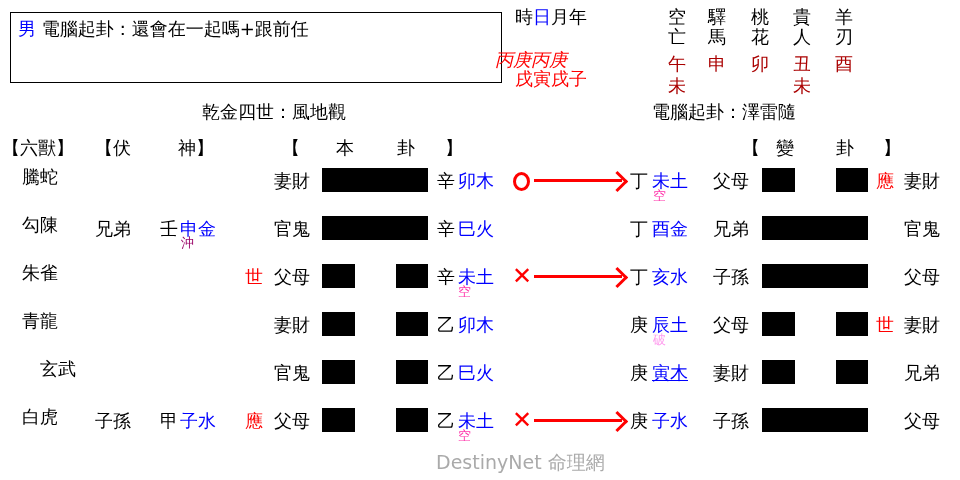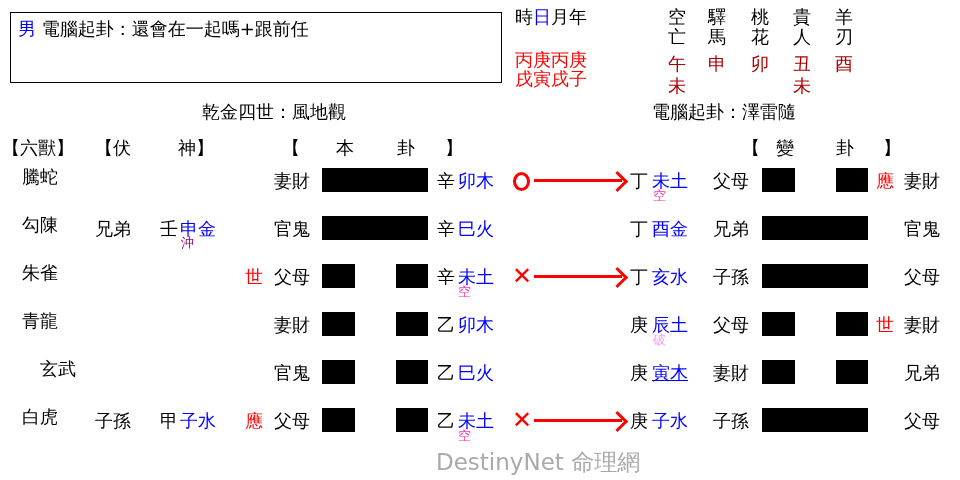--- a/index.html
+++ b/index.html
@@ -34,7 +34,7 @@
 <div class="abs t18" style="left:515px;top:6px;">
   <span>時</span><span class="blue">日</span><span>月</span><span>年</span>
 </div>
-<div class="abs t18 red" style="left:515px;top:49px;">丙庚丙庚</div>
+<div class="abs t18 red" style="left:495px;top:49px;font-style:italic;">丙庚丙庚</div>
 <div class="abs t18 red" style="left:515px;top:68px;">戌寅戌子</div>
 
 <div id="shensha">

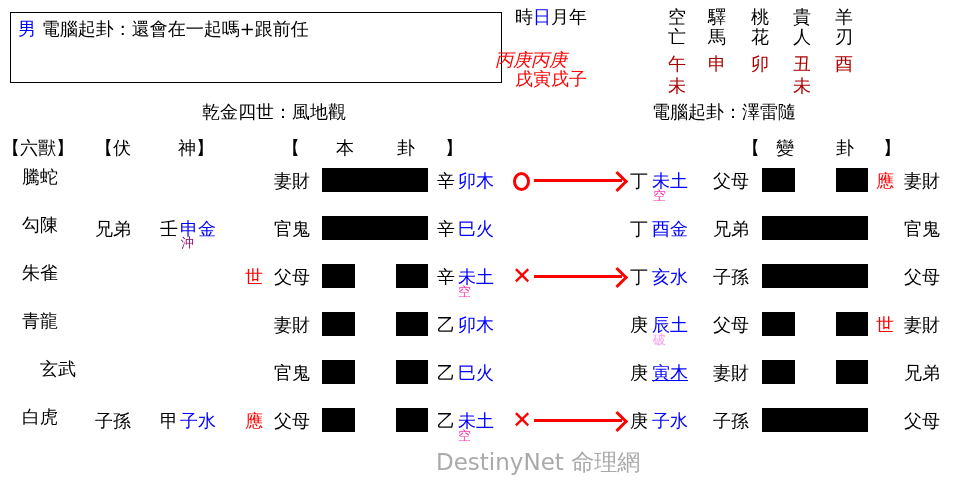--- a/index.html
+++ b/index.html
@@ -188,6 +188,6 @@
     </div>
   </div>
 
-<div class="abs gray" style="left:436px;top:452px;font-size:23px;line-height:20px;">DestinyNet 命理網</div>
+<div class="abs gray" style="left:436px;top:452px;font-size:19px;line-height:20px;">DestinyNet 命理網</div>
 
 </body></html>

